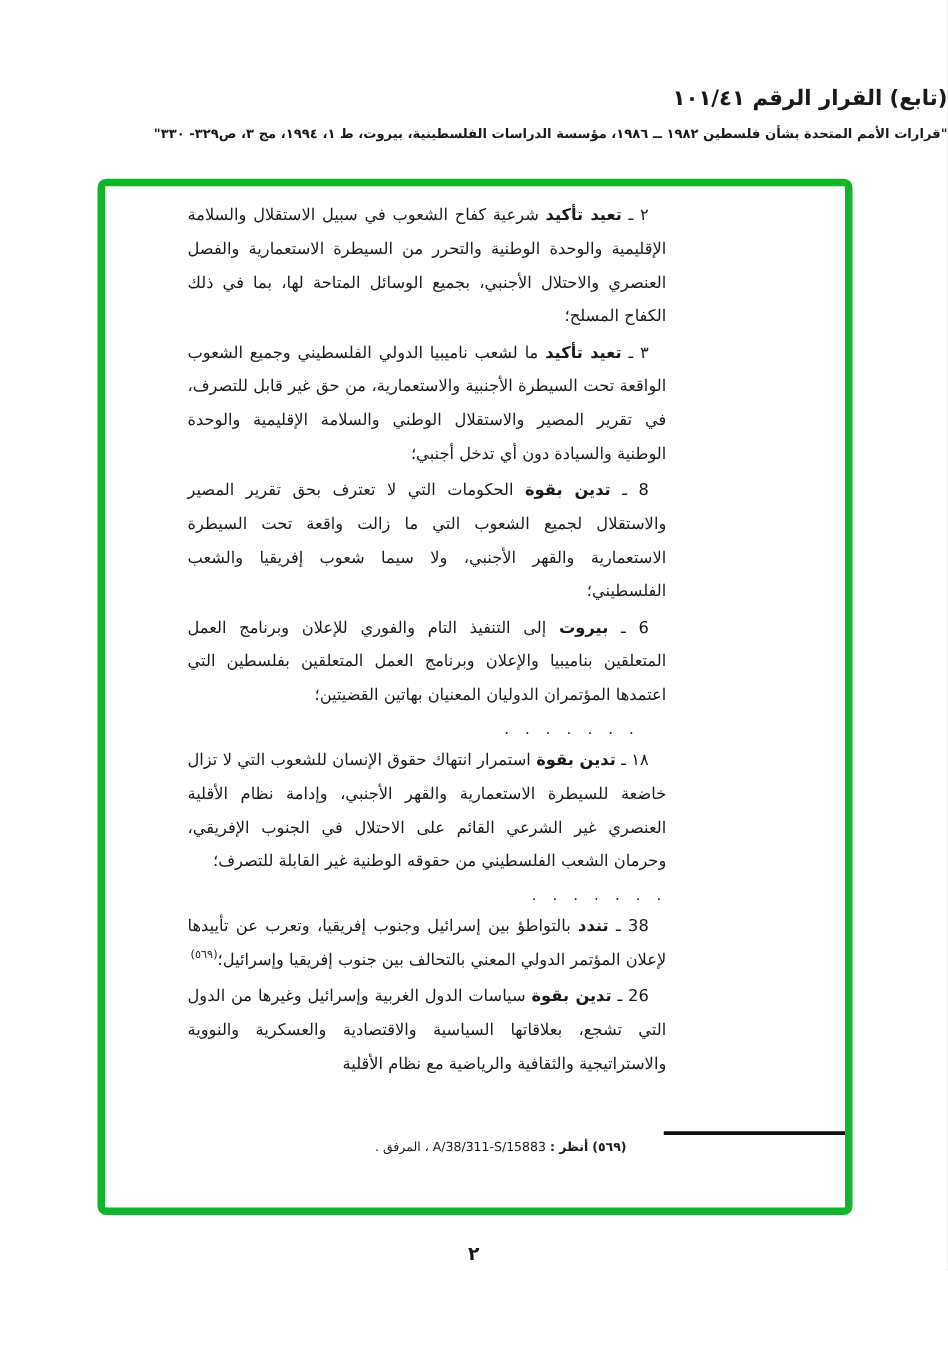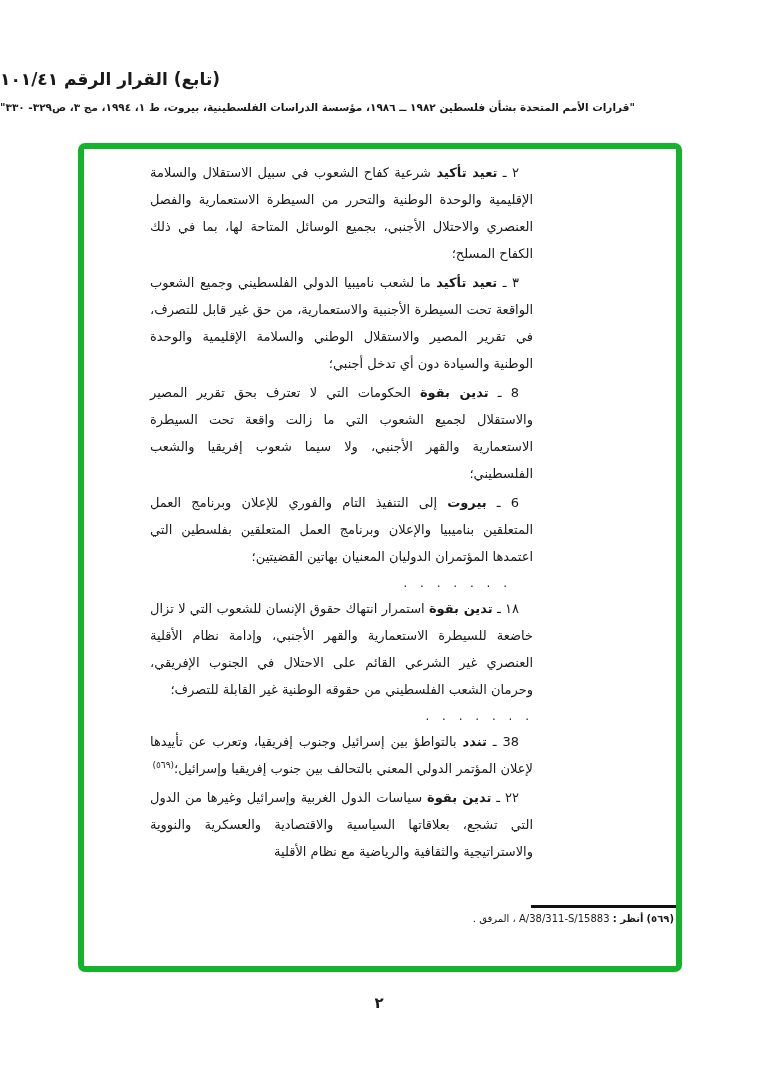--- a/index.html
+++ b/index.html
@@ -15,7 +15,7 @@
   .doc-header{
     position:absolute;
     top:66px;left:0;right:0;
-    text-align:left;
+    text-align:right;
     direction:rtl;
   }
   .title{

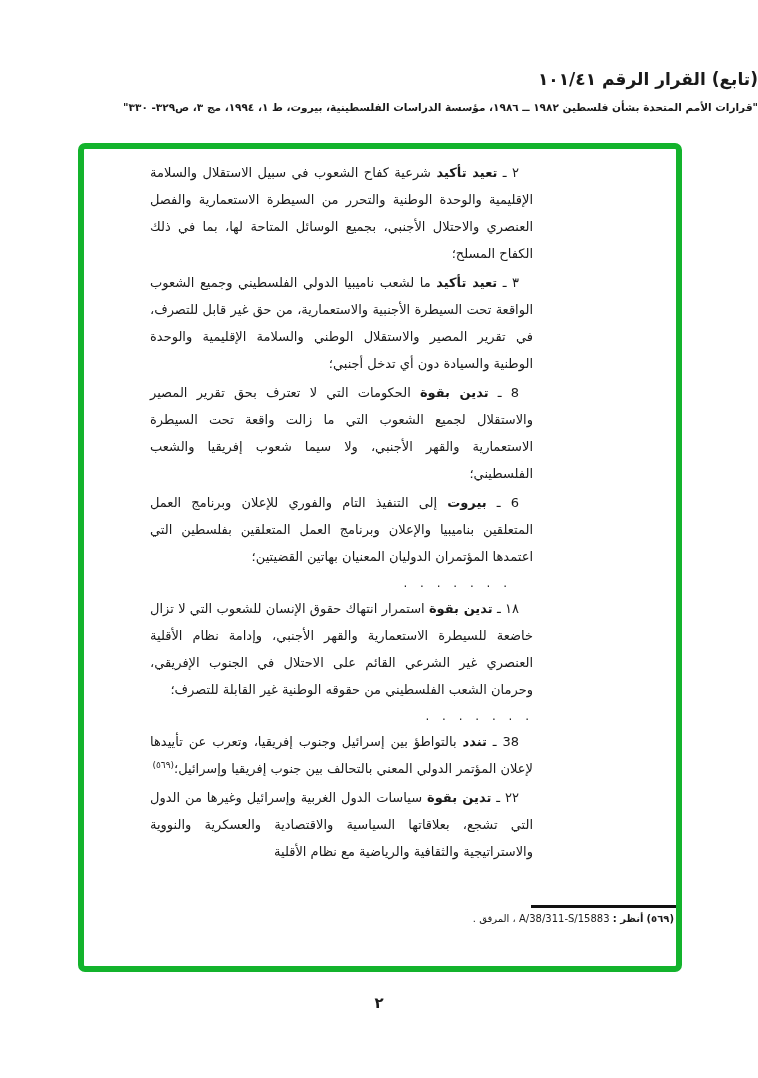--- a/index.html
+++ b/index.html
@@ -139,7 +139,7 @@
       <span class="lead">تندد</span>
       <span class="txt">بالتواطؤ بين إسرائيل وجنوب إفريقيا، وتعرب عن تأييدها لإعلان المؤتمر الدولي المعني بالتحالف بين جنوب إفريقيا وإسرائيل؛</span><sup class="fnref">(٥٦٩)</sup></p>
 
-    <p><span class="num">٢٢ ـ</span>
+    <p><span class="num">26 ـ</span>
       <span class="lead">تدين بقوة</span>
       <span class="txt">سياسات الدول الغربية وإسرائيل وغيرها من الدول التي تشجع، بعلاقاتها السياسية والاقتصادية والعسكرية والنووية والاستراتيجية والثقافية والرياضية مع نظام الأقلية</span></p>
 

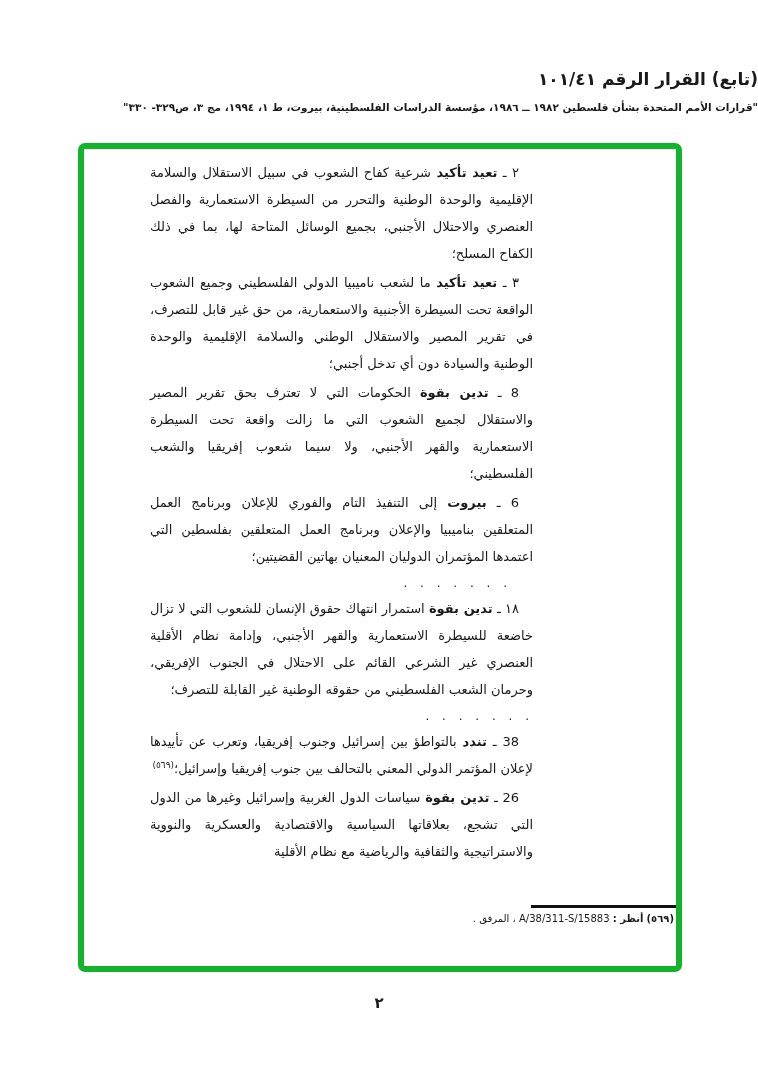--- a/index.html
+++ b/index.html
@@ -83,7 +83,7 @@
     left:300px;top:911px;
     width:374px;
     direction:rtl;
-    text-align:right;
+    text-align:left;
     font-size:10px;
     line-height:16px;
   }

